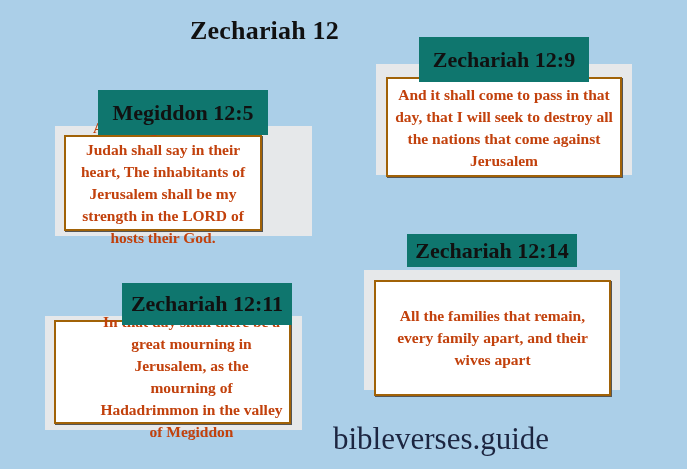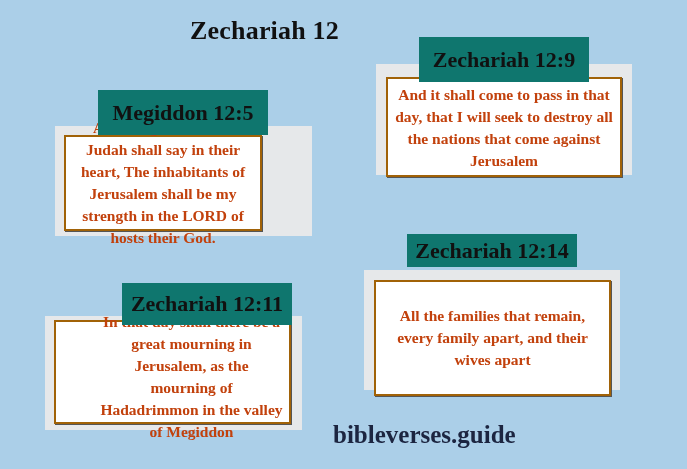--- a/index.html
+++ b/index.html
@@ -33,7 +33,7 @@
     }
     .footer {
       position: absolute; left: 333px; top: 421px;
-      font-size: 25px; font-weight: bold; color: #1c2540;
+      font-size: 31px; font-weight: normal; color: #1c2540;
     }
   </style>
 </head>

